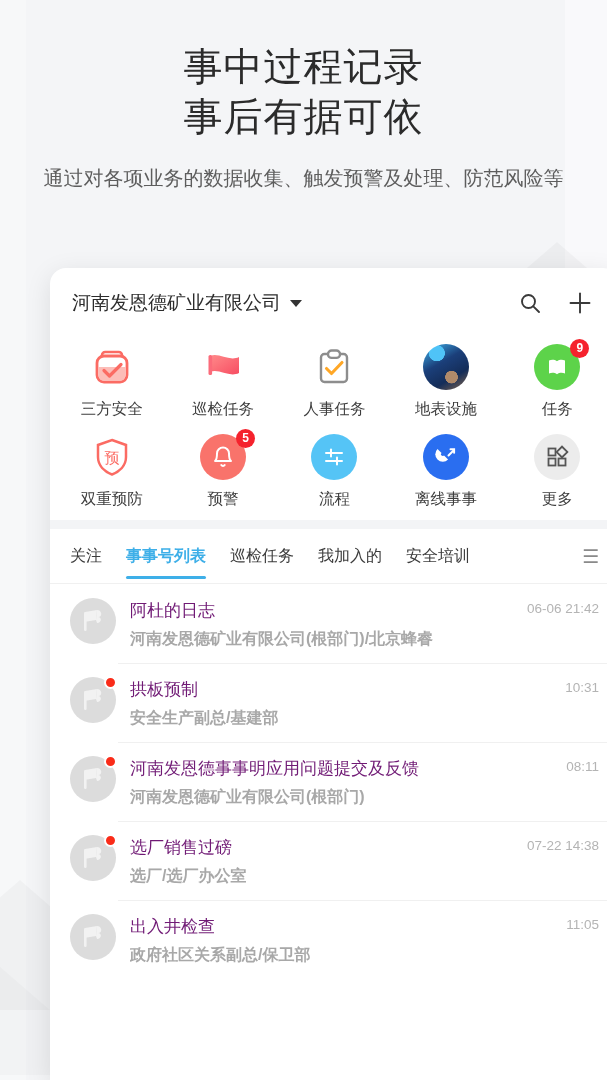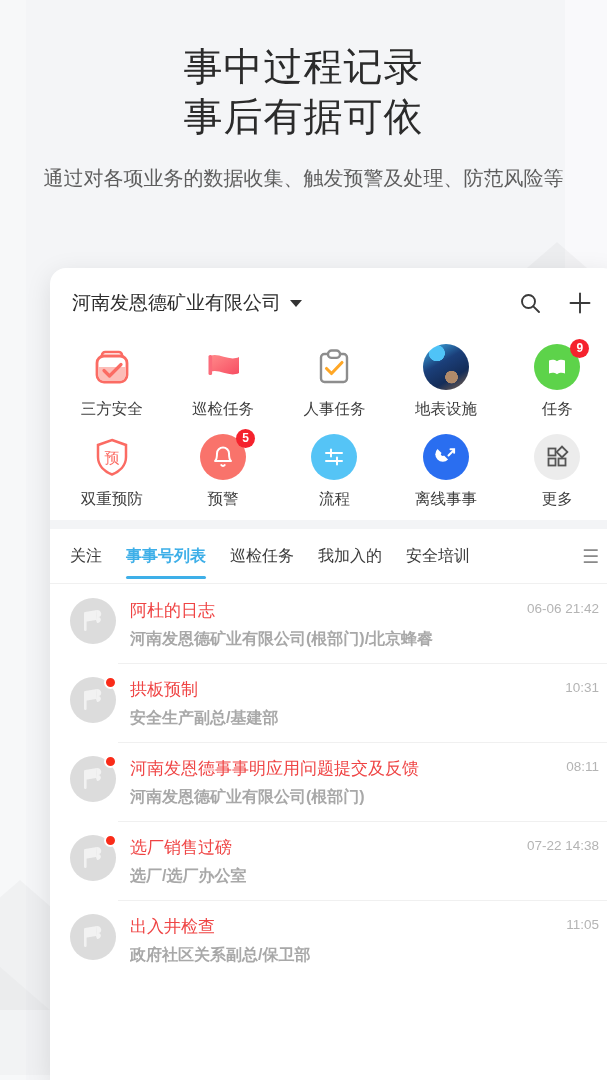--- a/index.html
+++ b/index.html
@@ -121,7 +121,7 @@
     background:#fa2c19; border-radius:50%; border:2px solid #fff;
   }
   .row-body { flex:1; min-width:0; padding-top:1px; }
-  .row-title { font-size:17px; color:#ef4444; white-space:nowrap; overflow:hidden; text-overflow:ellipsis; }
+  .row-title { font-size:17px; color:#701a75; white-space:nowrap; overflow:hidden; text-overflow:ellipsis; }
   .row-sub { margin-top:7px; font-size:16px; color:#a8a8a8; white-space:nowrap; overflow:hidden; text-overflow:ellipsis;font-weight:bold; }
   .row-time { font-size:13.5px; color:#b4b4b4; margin-left:10px; padding-top:3px; white-space:nowrap; }
 

